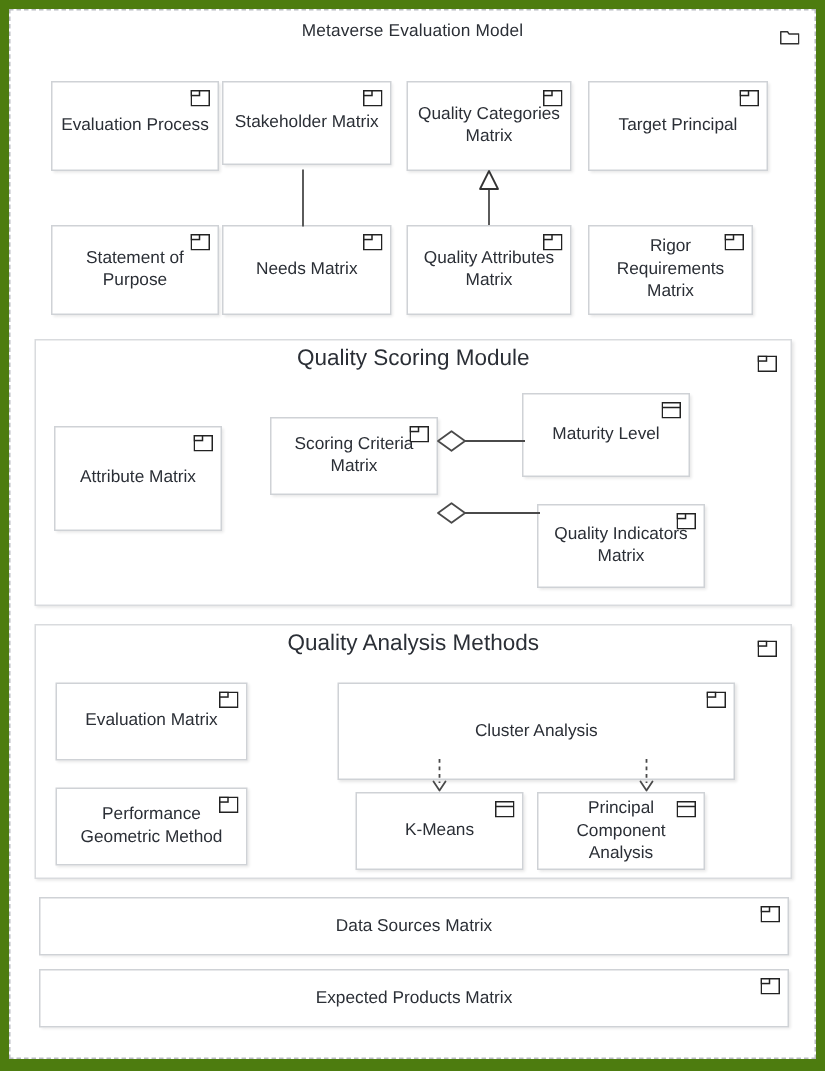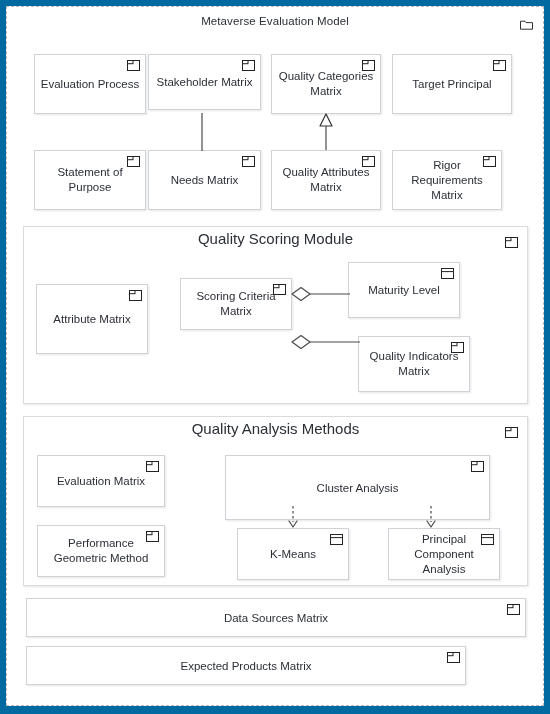--- a/index.html
+++ b/index.html
@@ -12,7 +12,7 @@
     position:relative;
     width:550px;
     height:714px;
-    background:#0369a1;
+    background:#4d7c0f;
     overflow:hidden;
   }
 

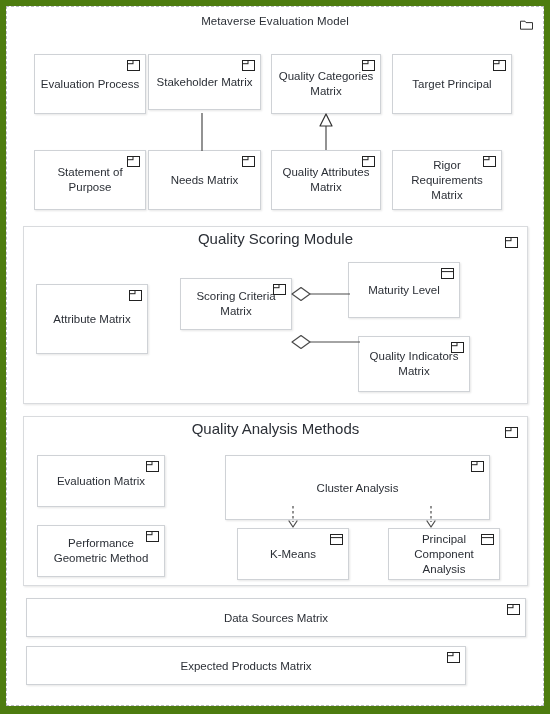--- a/index.html
+++ b/index.html
@@ -313,7 +313,7 @@
     <div class="lbl">K-Means</div>
   </div>
 
-  <div class="nodebox" style="left:388px; top:528px; width:112px; height:52px;">
+  <div class="nodebox" style="left:358px; top:528px; width:112px; height:52px;">
     <span class="icn node-icon">
       <svg viewBox="0 0 13 11" xmlns="http://www.w3.org/2000/svg">
         <rect x="0.5" y="0.5" width="12" height="10" fill="#ffffff" stroke="#222222" stroke-width="1"></rect>

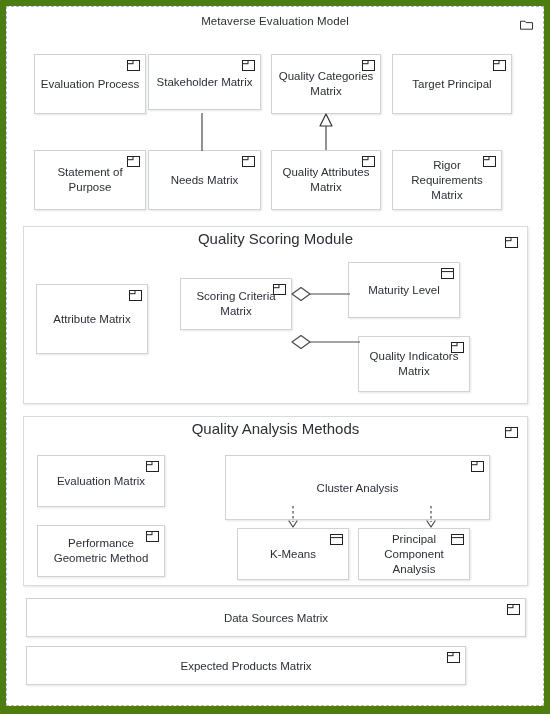--- a/index.html
+++ b/index.html
@@ -343,7 +343,7 @@
     <div class="lbl">Data Sources Matrix</div>
   </div>
 
-  <div class="nodebox" style="left:26px; top:646px; width:440px; height:39px;">
+  <div class="nodebox" style="left:26px; top:646px; width:500px; height:39px;">
     <span class="icn node-icon">
       <svg viewBox="0 0 13 11" xmlns="http://www.w3.org/2000/svg">
         <rect x="0.5" y="0.5" width="12" height="10" fill="#ffffff" stroke="#222222" stroke-width="1"></rect>

